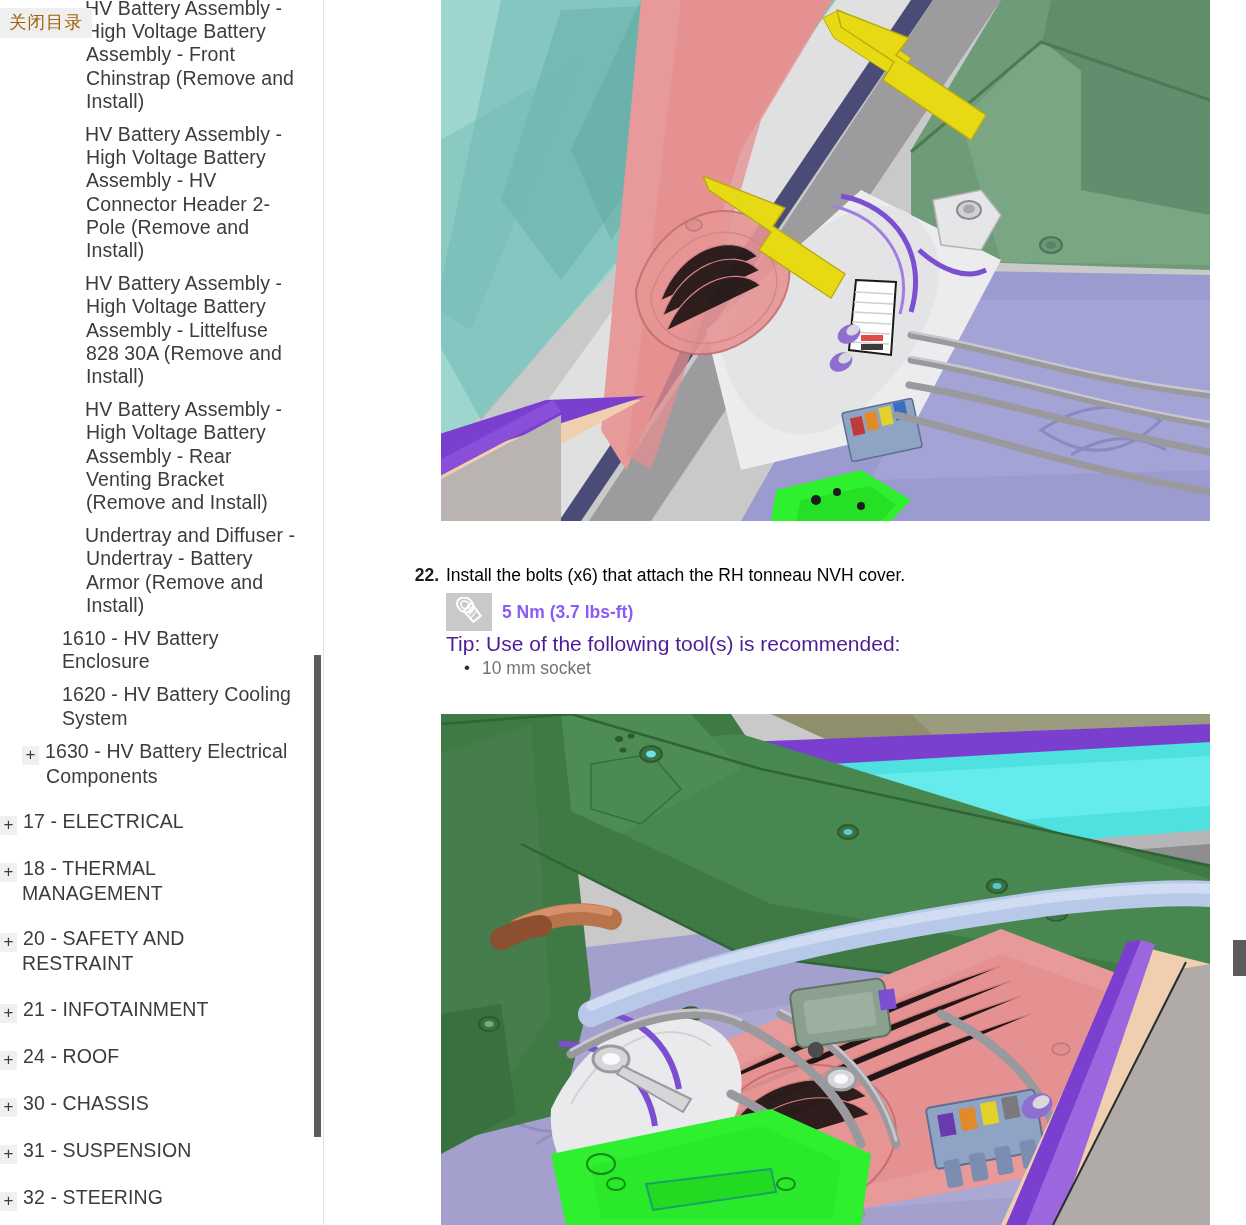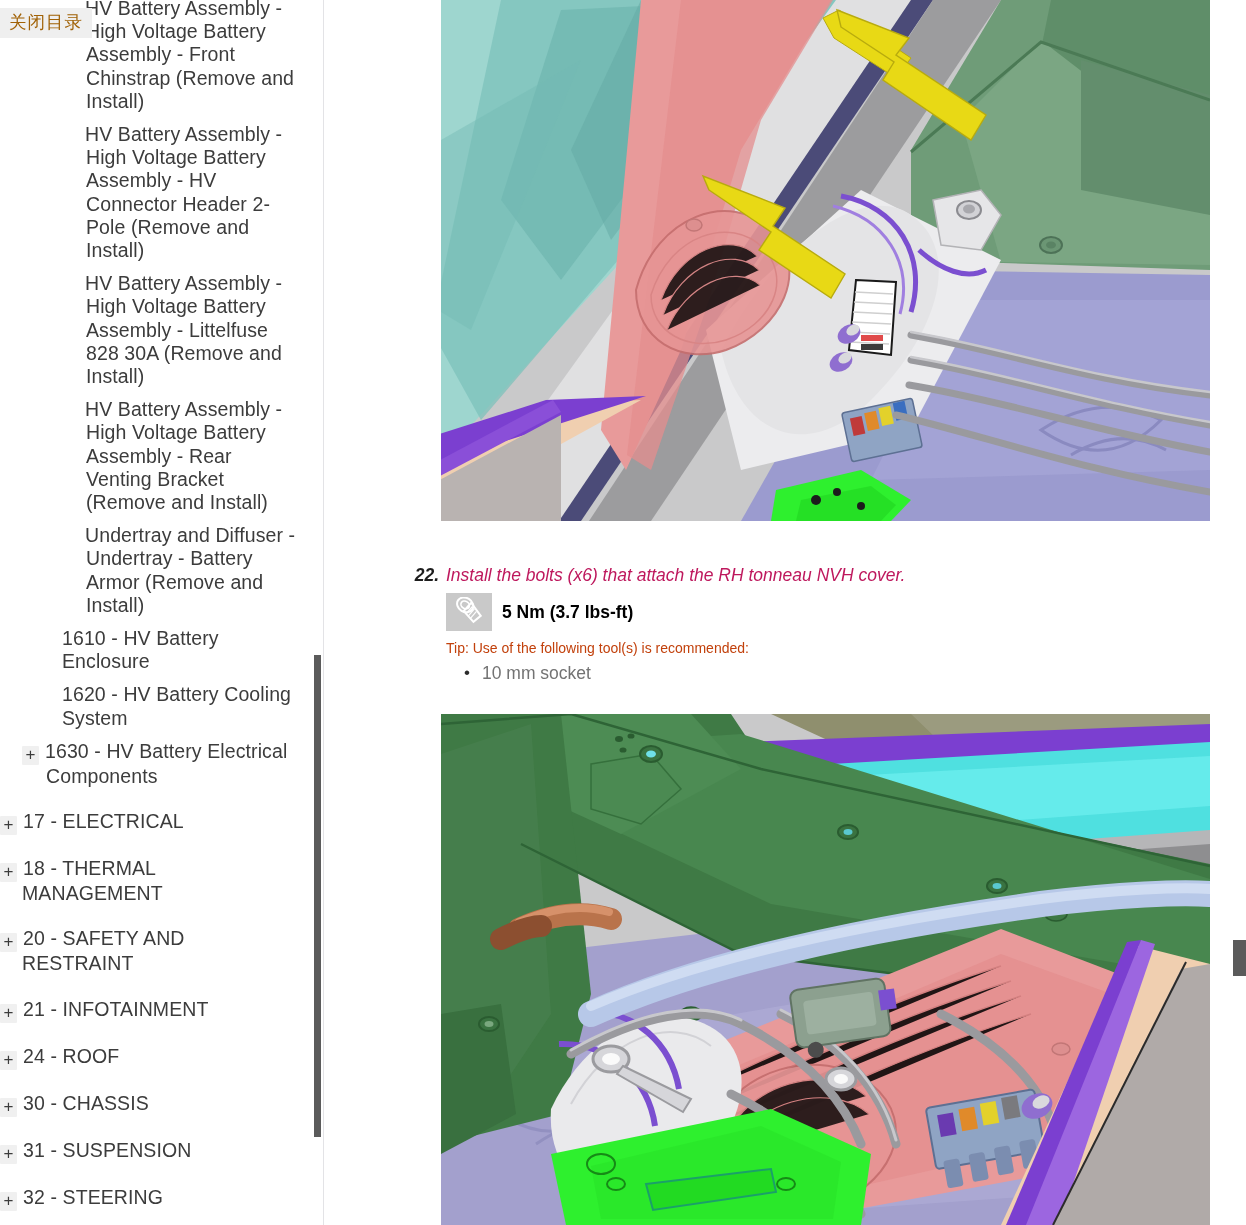--- a/index.html
+++ b/index.html
@@ -98,7 +98,7 @@
     position: absolute; left: 85px; top: 563px;
     width: 700px;
   }
-  .step-line { display: flex; align-items: flex-start; font-style: italic; }
+  .step-line { display: flex; align-items: flex-start; }
   .step-num {
     font-size: 17.5px; font-weight: bold; color: #1d1d1d;
     min-width: 30px; line-height: 25px; text-align: right; margin-right: 7px;

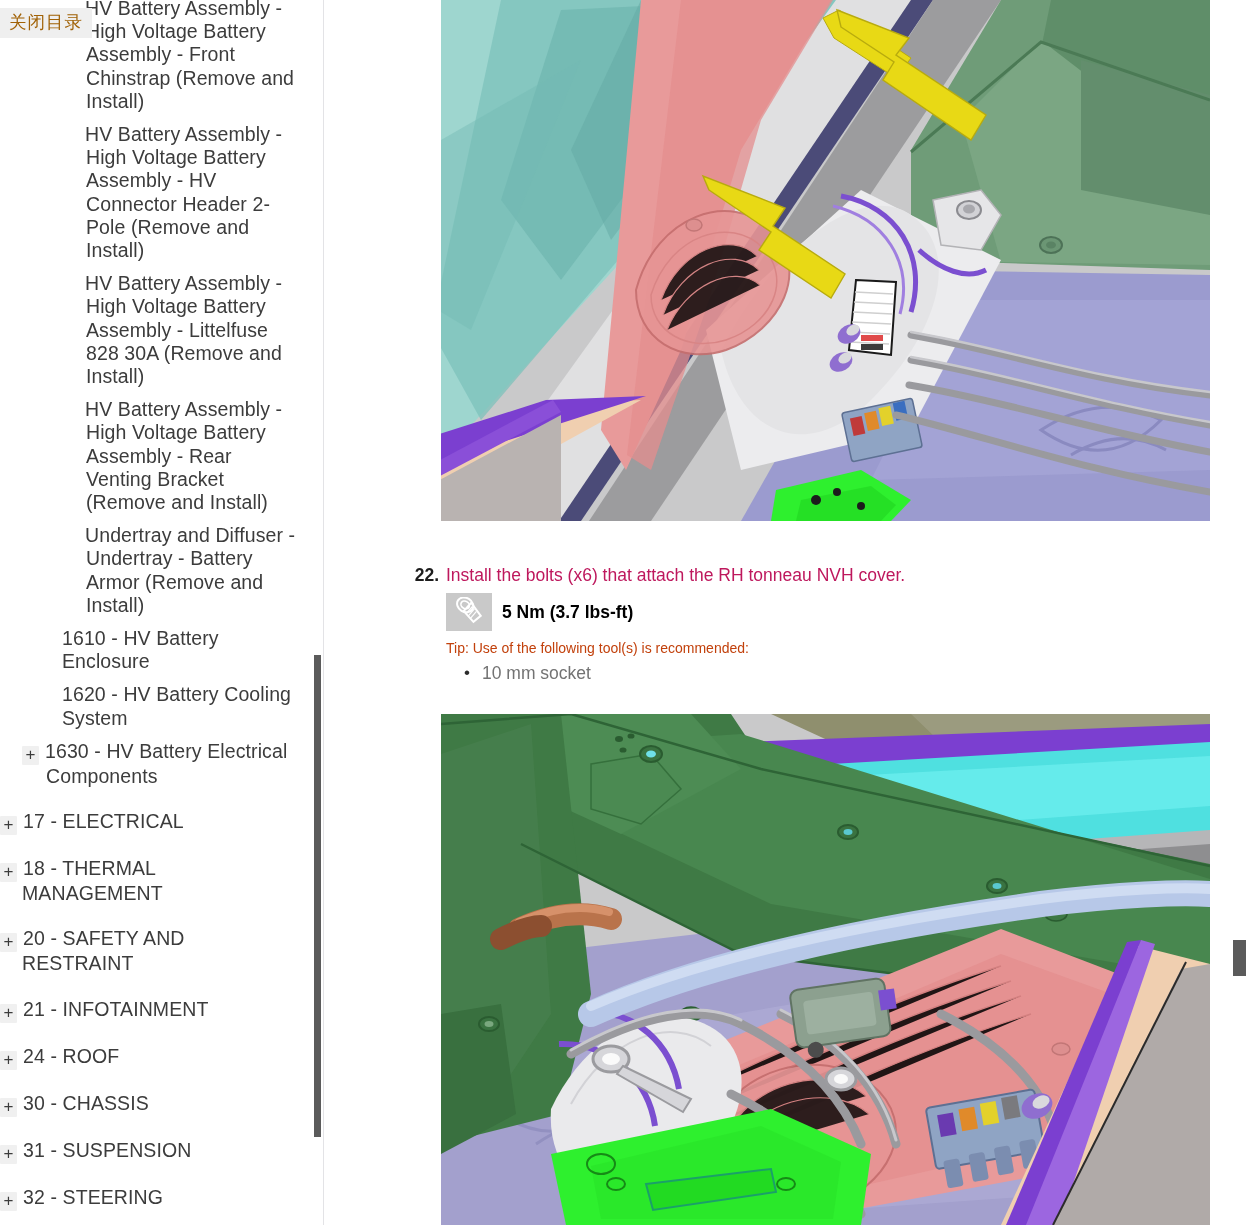--- a/index.html
+++ b/index.html
@@ -103,7 +103,7 @@
     font-size: 17.5px; font-weight: bold; color: #1d1d1d;
     min-width: 30px; line-height: 25px; text-align: right; margin-right: 7px;
   }
-  .step-txt { font-size: 17.5px; color: #be185d; line-height: 25px; }
+  .step-txt { font-size: 17.5px; color: #000000; line-height: 25px; }
 
   .torque-row {
     display: flex; align-items: center;

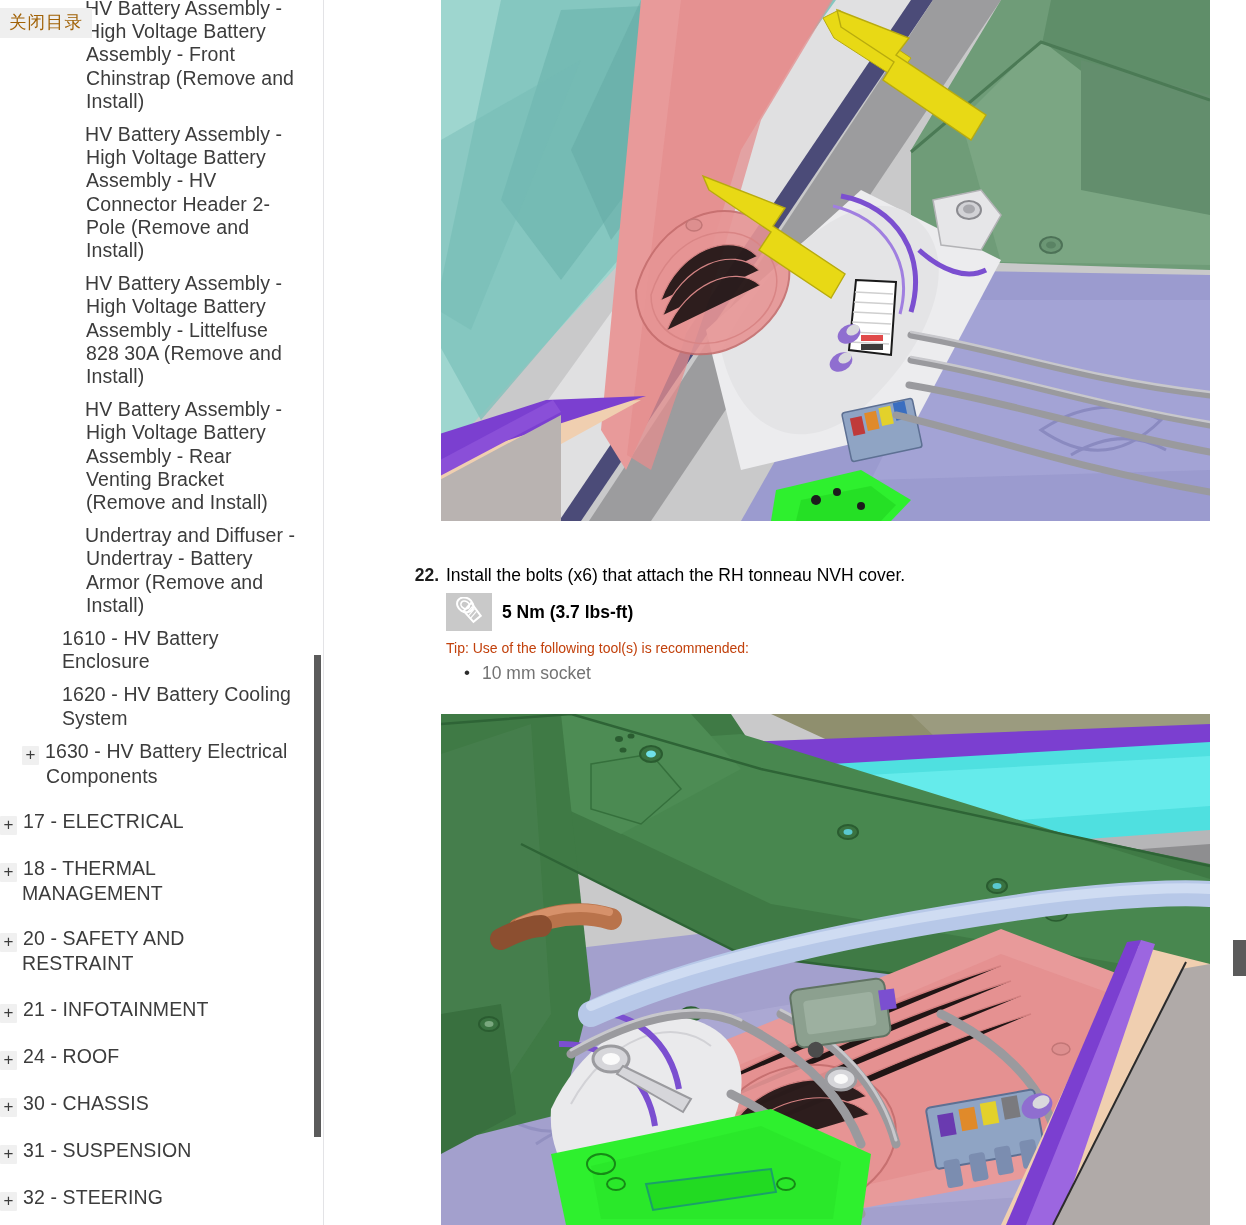--- a/index.html
+++ b/index.html
@@ -116,7 +116,7 @@
     flex: none;
   }
   .torque-val {
-    font-size: 17.5px; font-weight: bold; color: #000000;
+    font-size: 17.5px; font-weight: bold; color: #8b5cf6;
     margin-left: 10px; white-space: nowrap;
   }
   .tip-line {

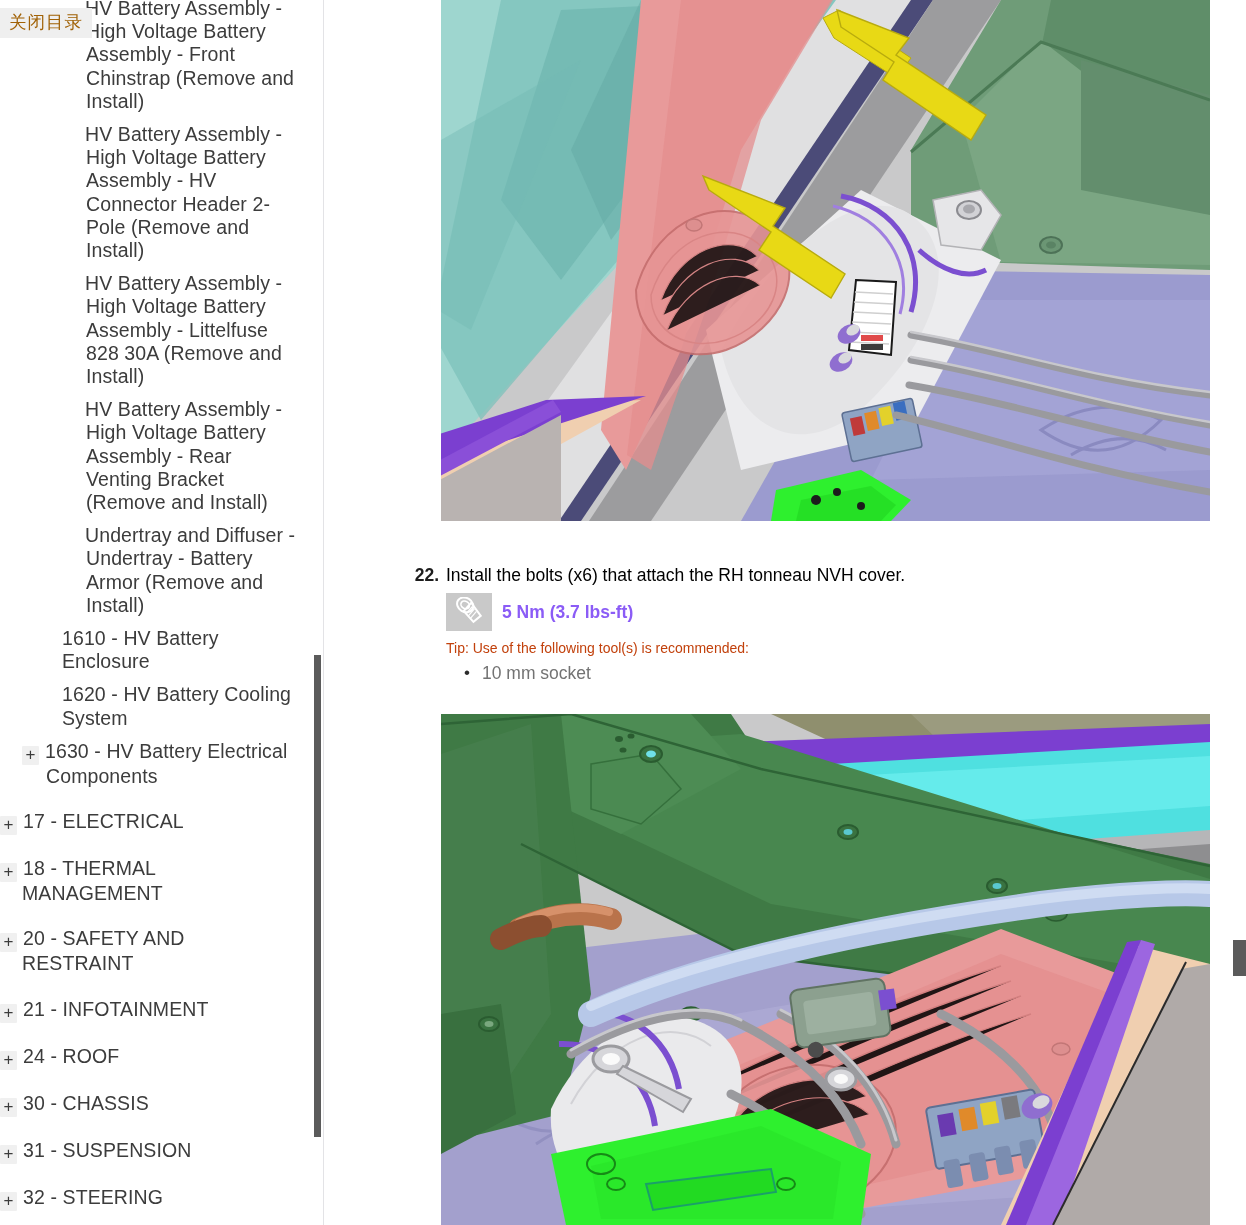--- a/index.html
+++ b/index.html
@@ -120,8 +120,8 @@
     margin-left: 10px; white-space: nowrap;
   }
   .tip-line {
-    font-size: 14px; color: #c2410c; line-height: 25px;
-    margin-left: 37px; margin-top: 5px;
+    font-size: 21px; color: #4c1d95; line-height: 25px;
+    margin-left: 37px; 
   }
   .tool-list { margin: 0; padding: 0 0 0 37px; list-style: none; }
   .tool-list li {

